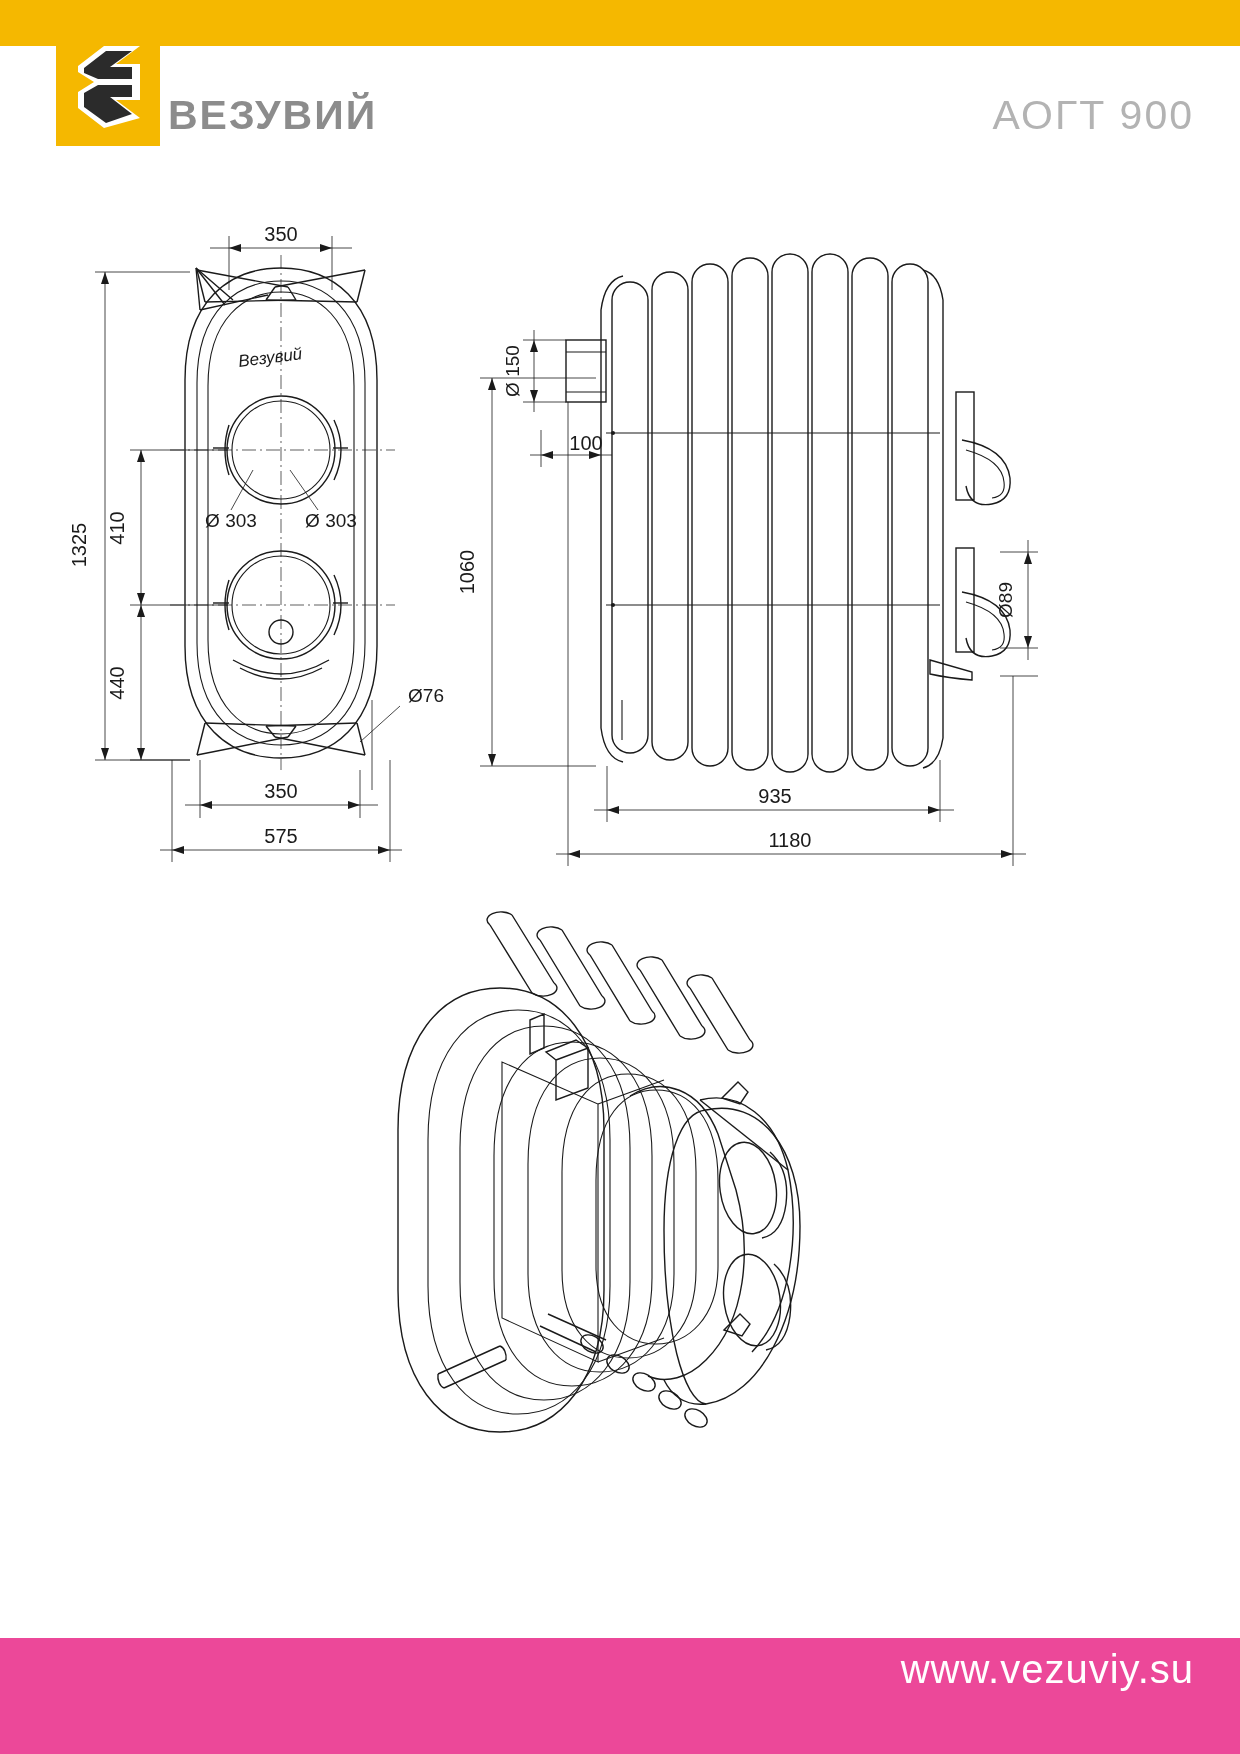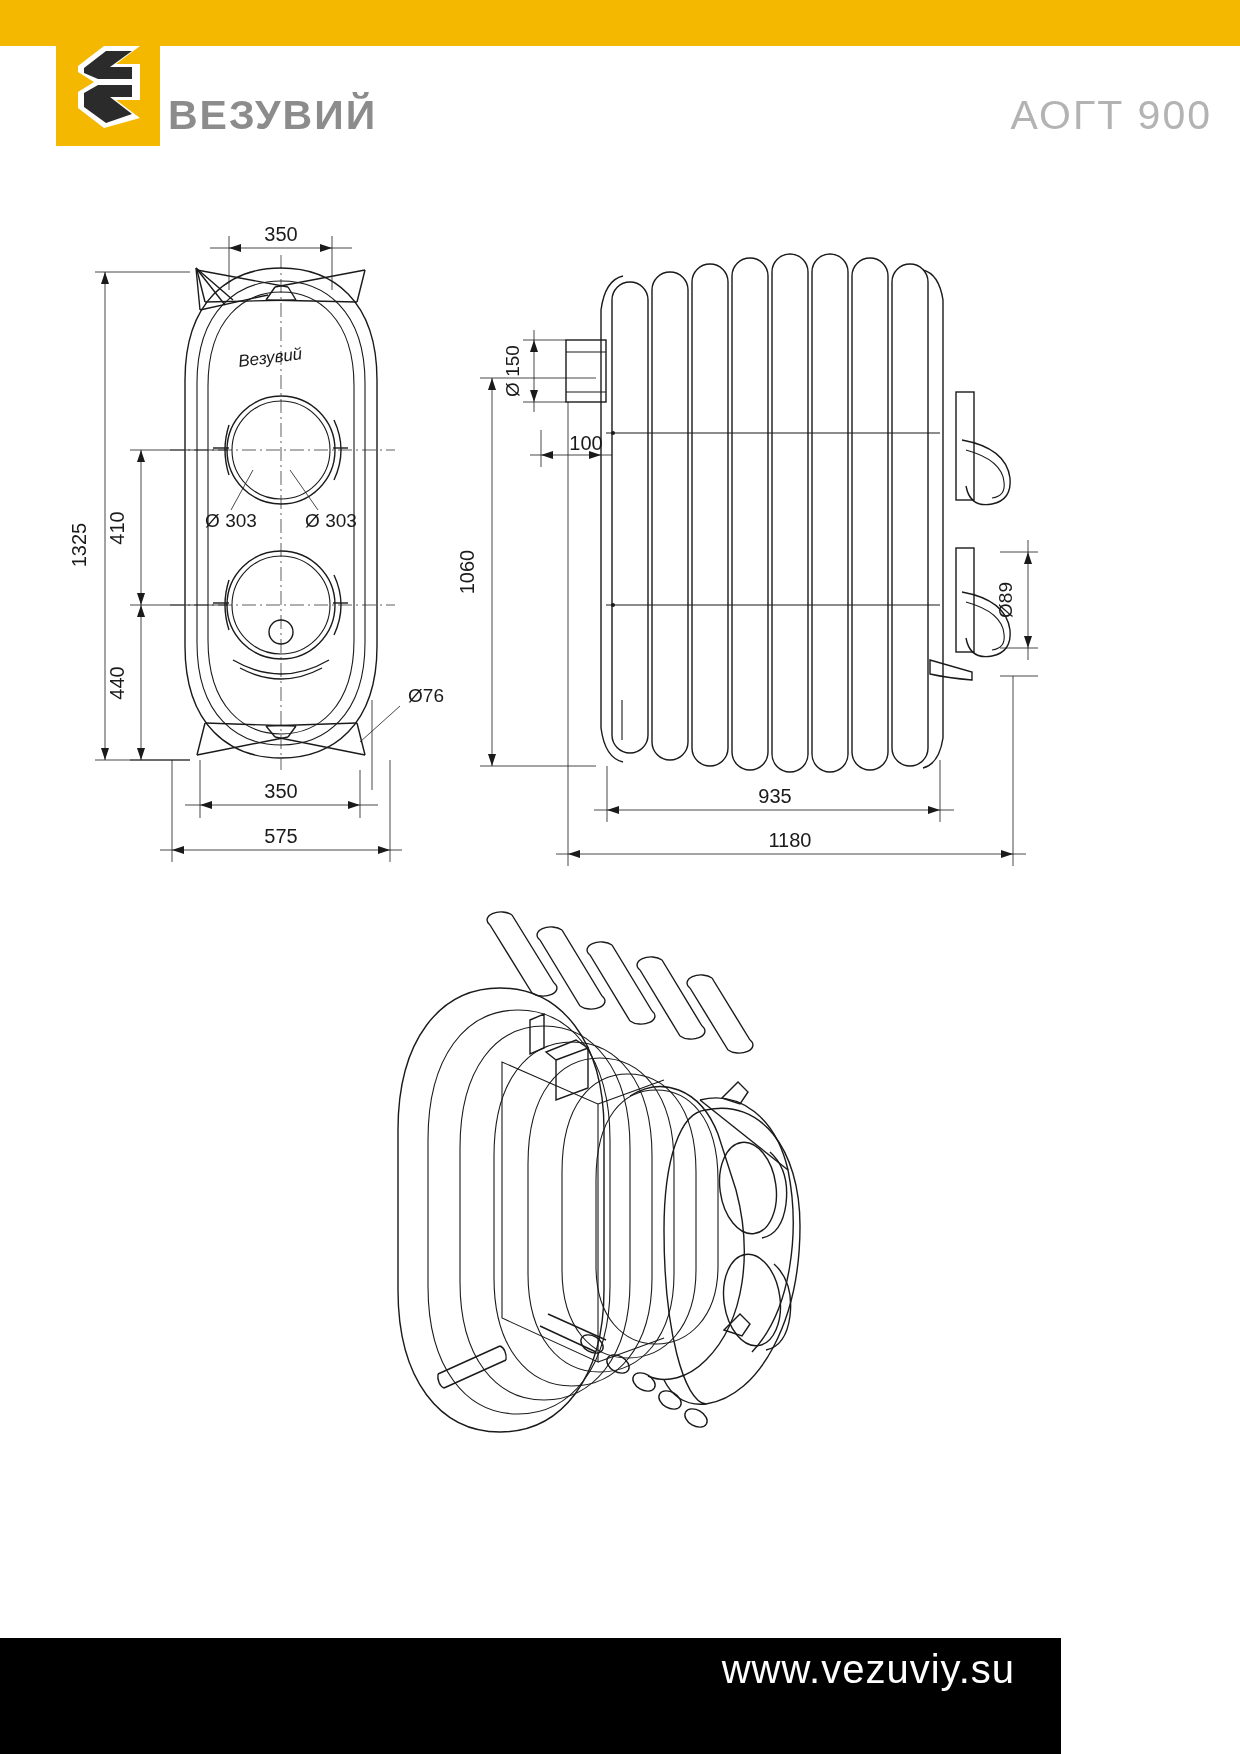--- a/index.html
+++ b/index.html
@@ -11,7 +11,7 @@
   .logo-block{position:absolute;left:56px;top:28px;width:104px;height:118px;background:#f5b800;}
   .logo-e{position:absolute;left:18px;top:18px;width:68px;height:82px;}
   .brand{position:absolute;left:168px;top:92px;font-size:41px;font-weight:bold;letter-spacing:2px;color:#8c8c8c;font-family:"Liberation Sans",sans-serif;}
-  .model{position:absolute;right:28px;top:92px;font-size:41px;color:#b3b3b3;letter-spacing:2px;font-family:"Liberation Sans",sans-serif;}
+  .model{position:absolute;right:46px;top:92px;font-size:41px;color:#b3b3b3;letter-spacing:2px;font-family:"Liberation Sans",sans-serif;}
   .site{position:absolute;right:46px;bottom:62px;font-size:40px;color:#fff;letter-spacing:1px;}
   .site-wrap{position:absolute;left:0;bottom:0;width:1061px;height:116px;background:#000000;}
 

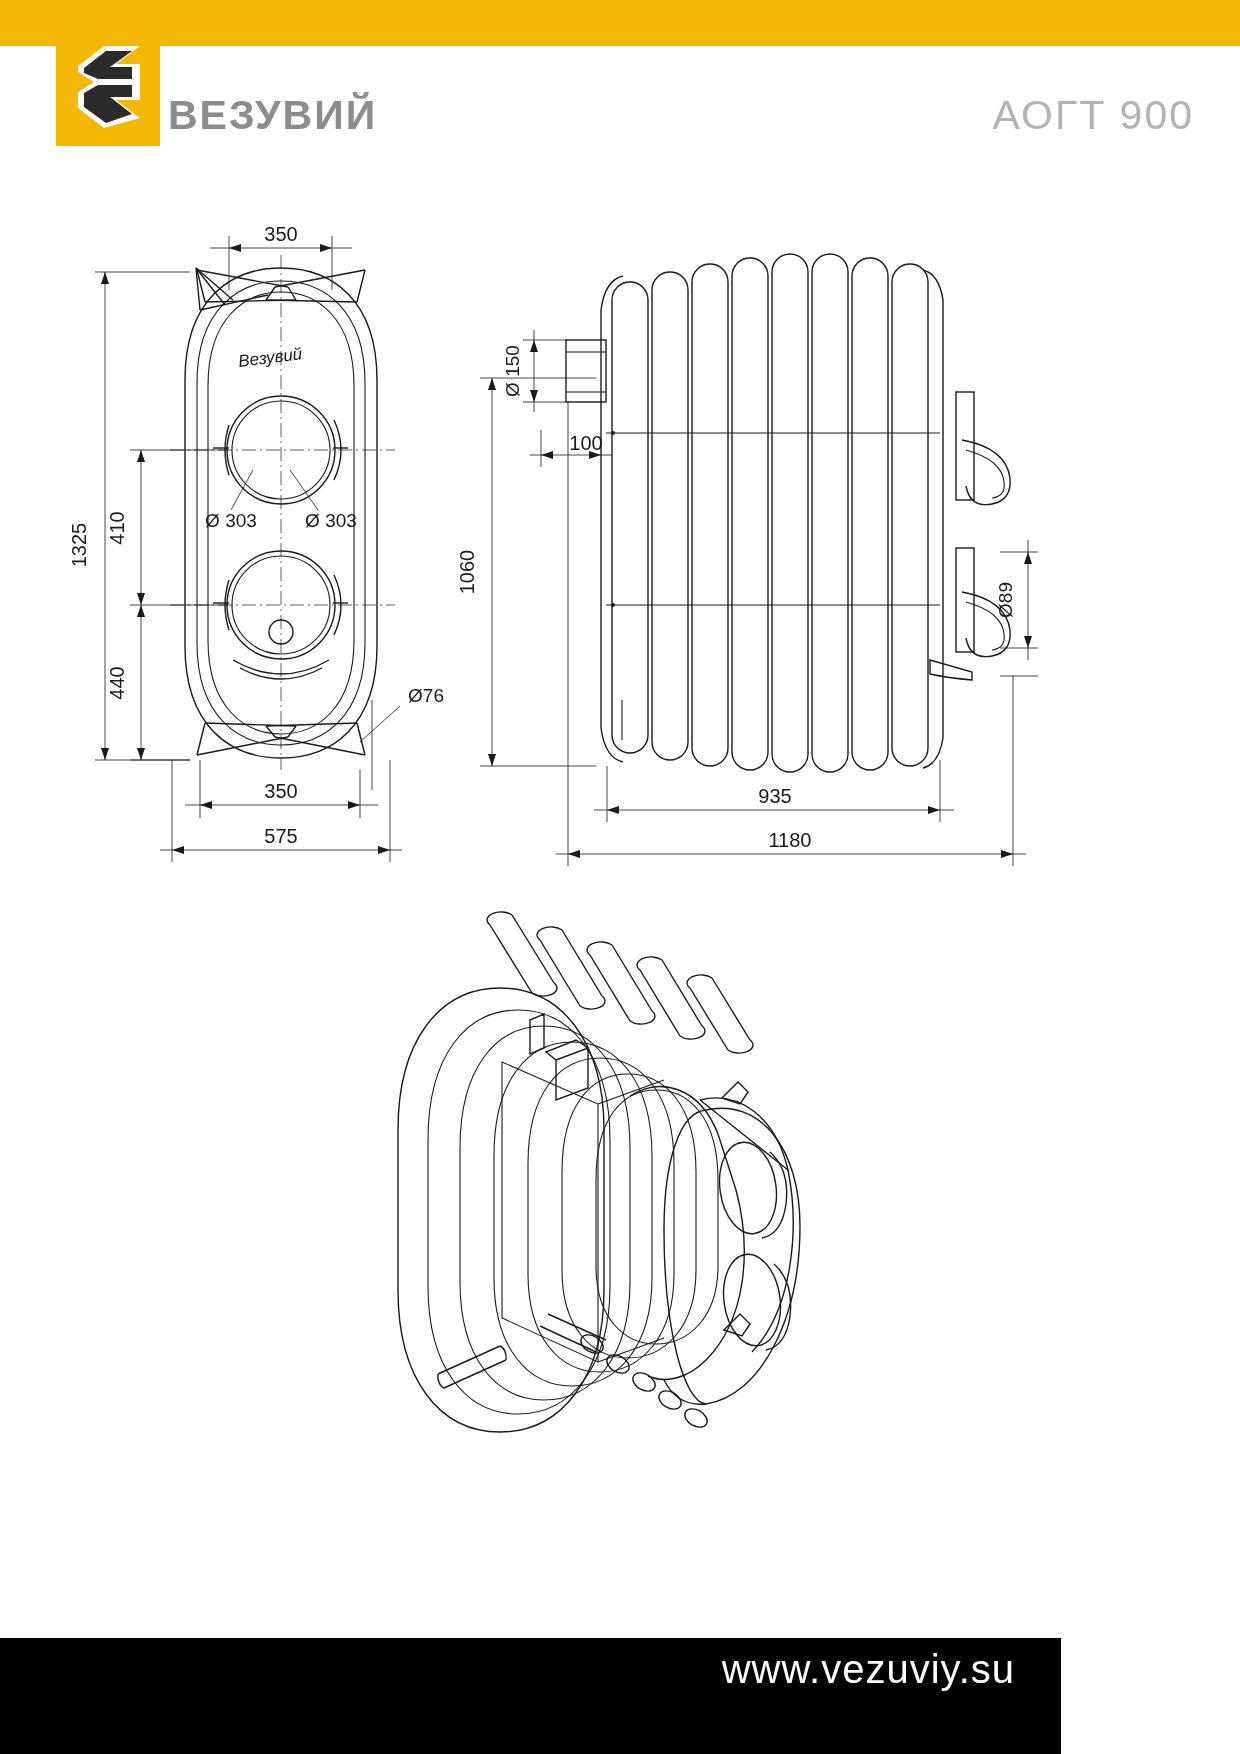--- a/index.html
+++ b/index.html
@@ -13,7 +13,7 @@
   .brand{position:absolute;left:168px;top:92px;font-size:41px;font-weight:bold;letter-spacing:2px;color:#8c8c8c;font-family:"Liberation Sans",sans-serif;}
   .model{position:absolute;right:46px;top:92px;font-size:41px;color:#b3b3b3;letter-spacing:2px;font-family:"Liberation Sans",sans-serif;}
   .site{position:absolute;right:46px;bottom:62px;font-size:40px;color:#fff;letter-spacing:1px;}
-  .site-wrap{position:absolute;left:0;bottom:0;width:1061px;height:116px;background:#000000;}
+  .site-wrap{position:absolute;left:0;bottom:0;width:1240px;height:116px;background:#ec4899;}
 
   
   svg.draw{position:absolute;left:0;top:0;width:1240px;height:1754px;}

